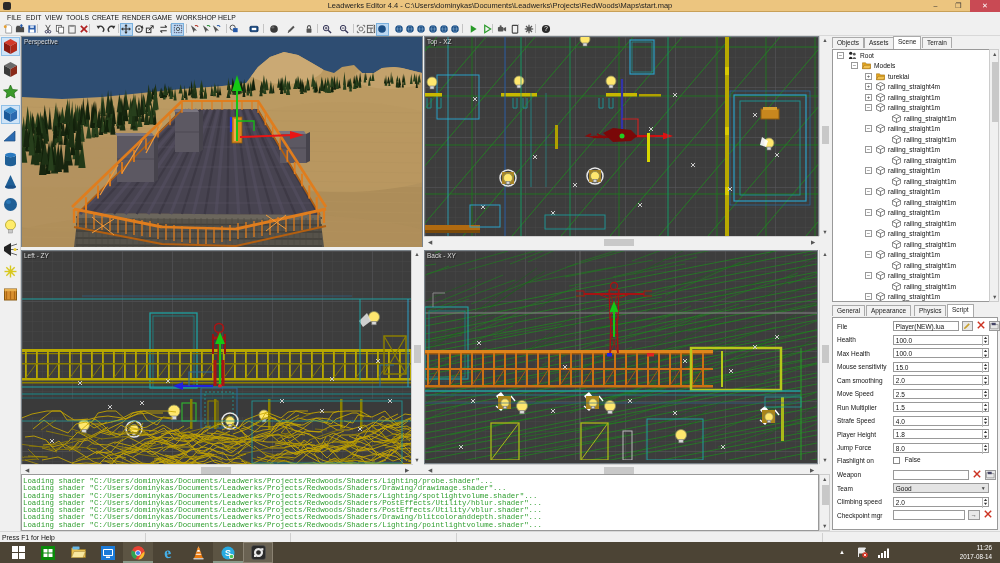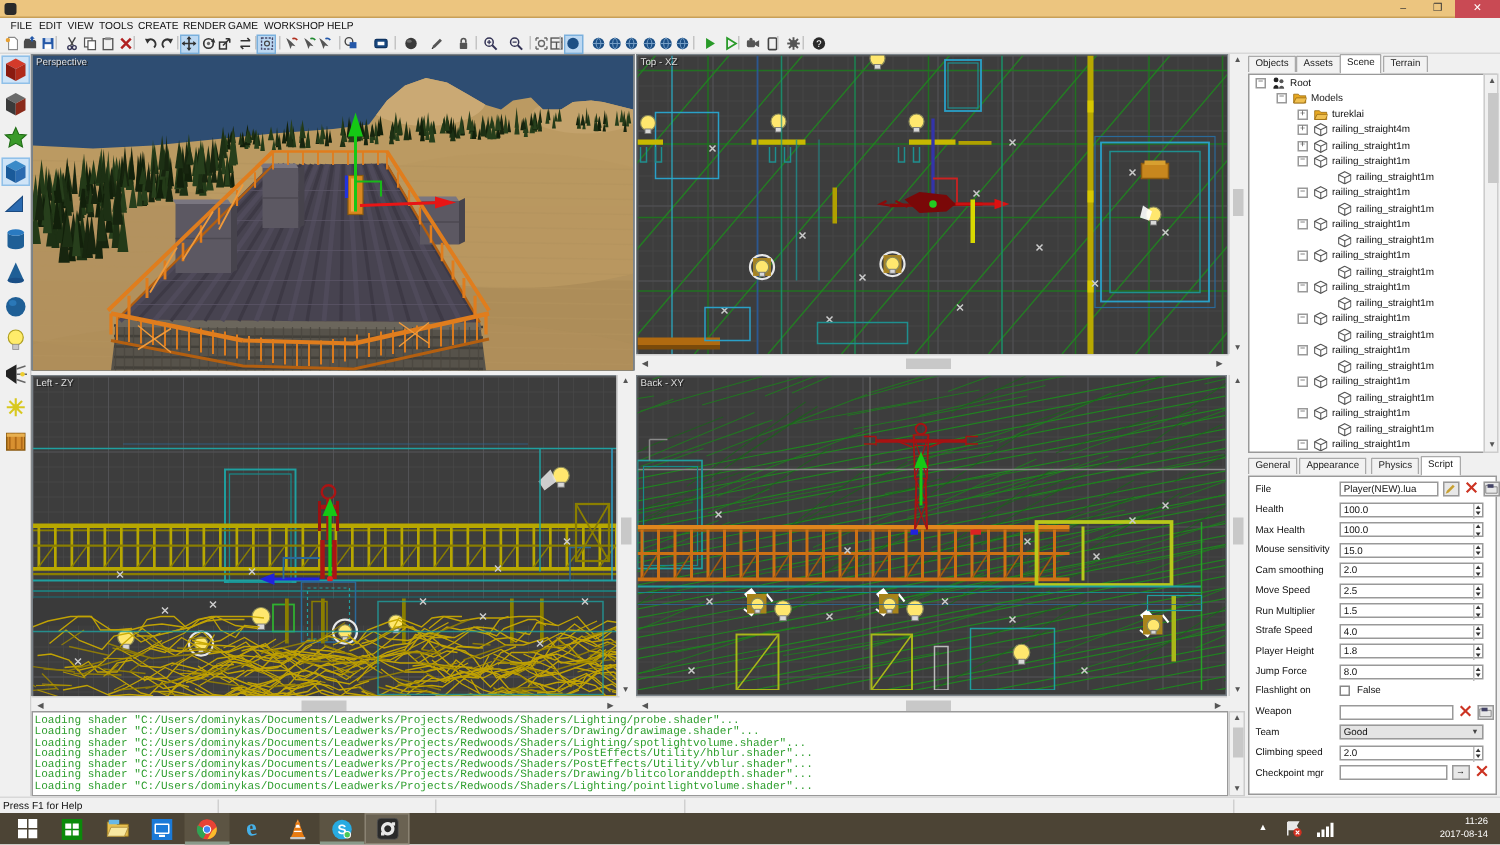--- a/index.html
+++ b/index.html
@@ -68,6 +68,7 @@
 <div id="root">
 <div id="title">
   <div class="appico"></div>
+  <div class="txt">Leadwerks Editor 4.4 - C:\Users\dominykas\Documents\Leadwerks\Projects\RedWoods\Maps\start.map</div>
   <div id="winbtns">
         <div class="b">–</div>
         <div class="b">❐</div>

